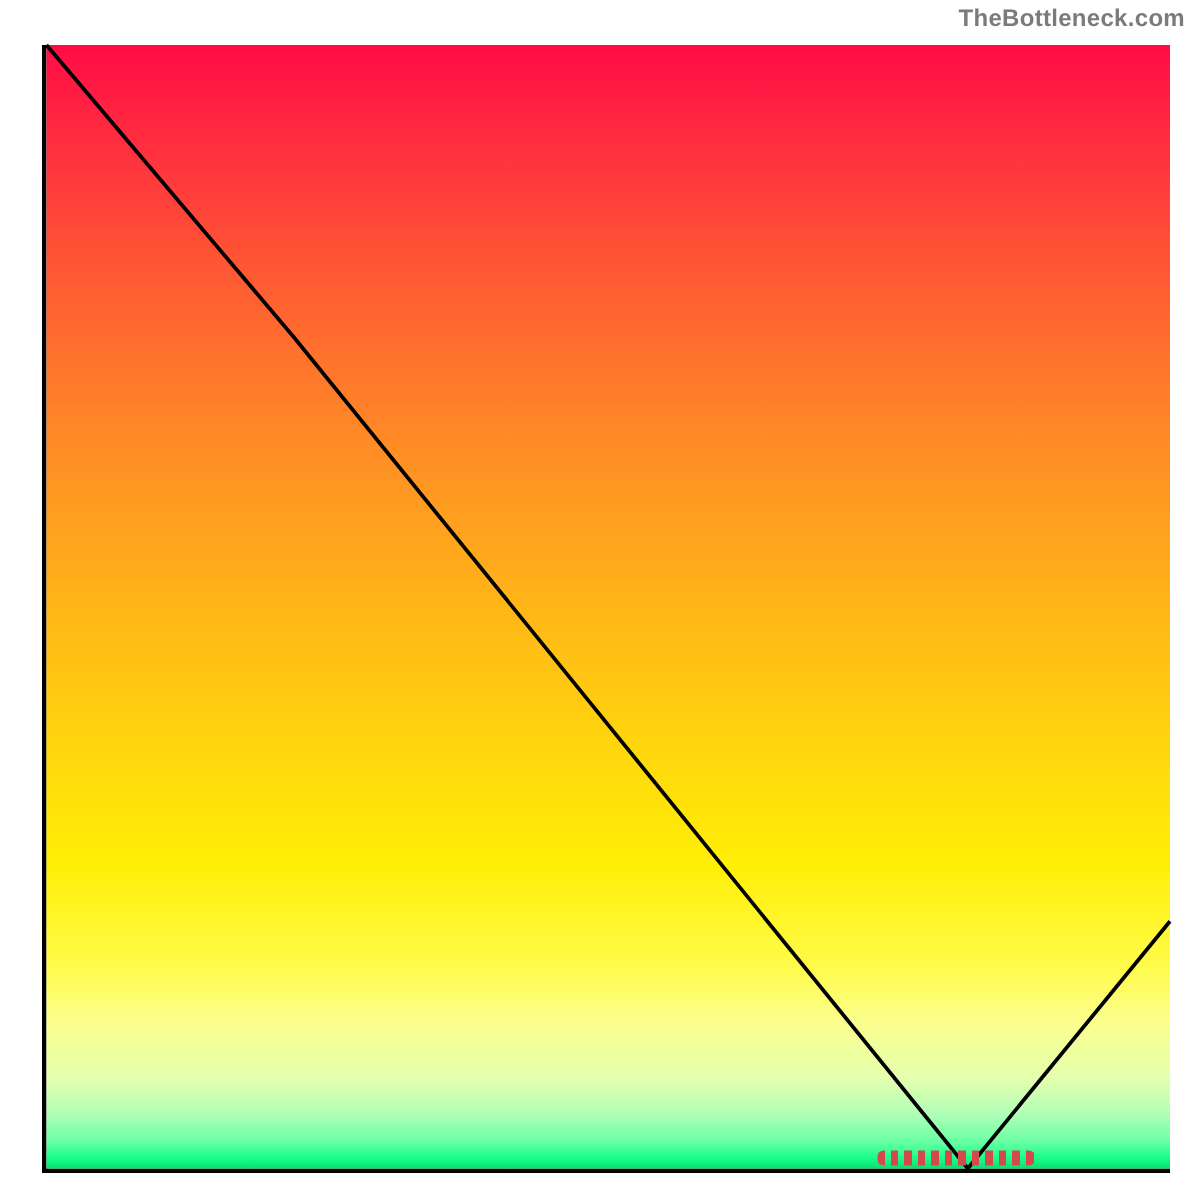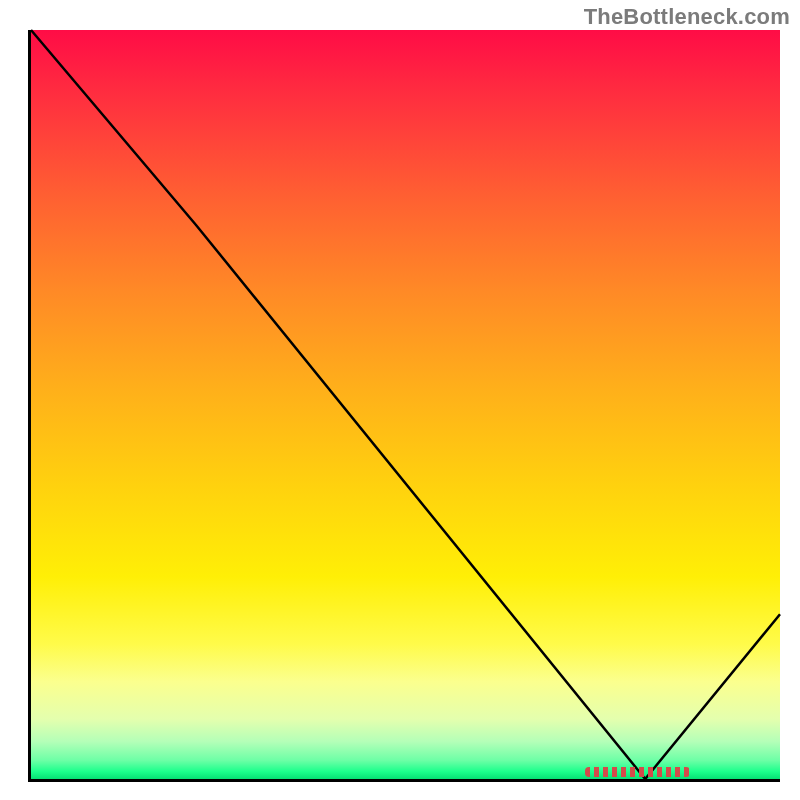--- a/index.html
+++ b/index.html
@@ -20,7 +20,7 @@
     position: absolute;
     top: 4px;
     right: 10px;
-    font-size: 22px;
+    font-size: 16px;
     font-weight: 600;
     color: #7b7b7b;
     letter-spacing: 0.2px;

